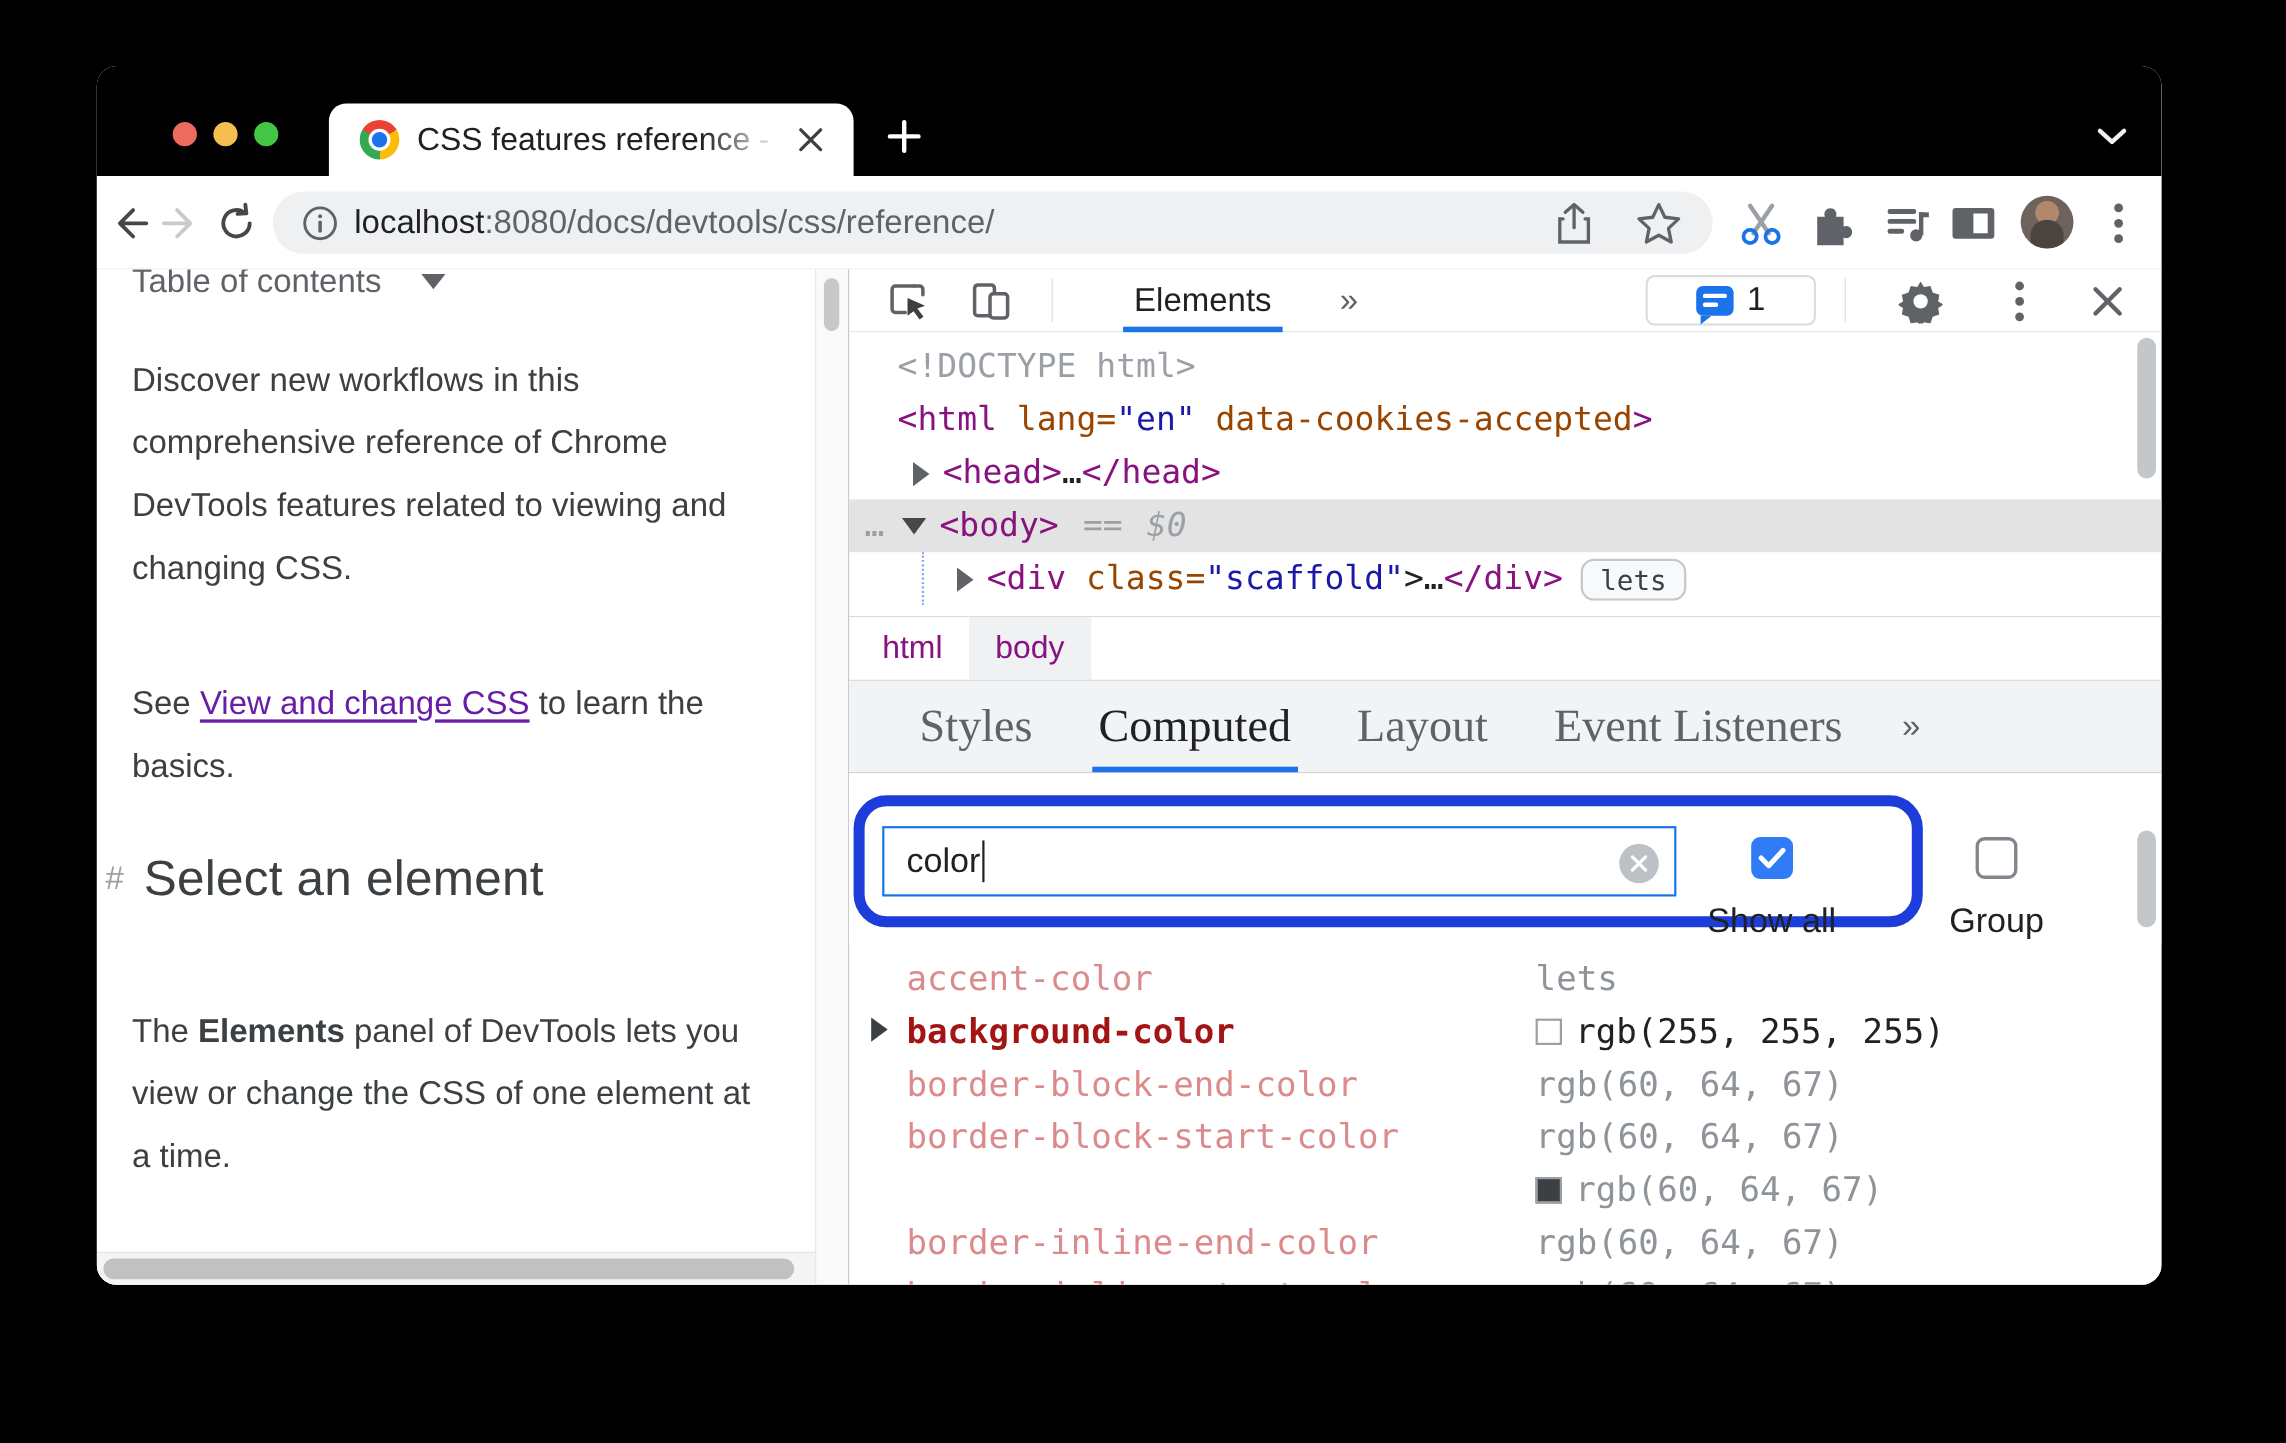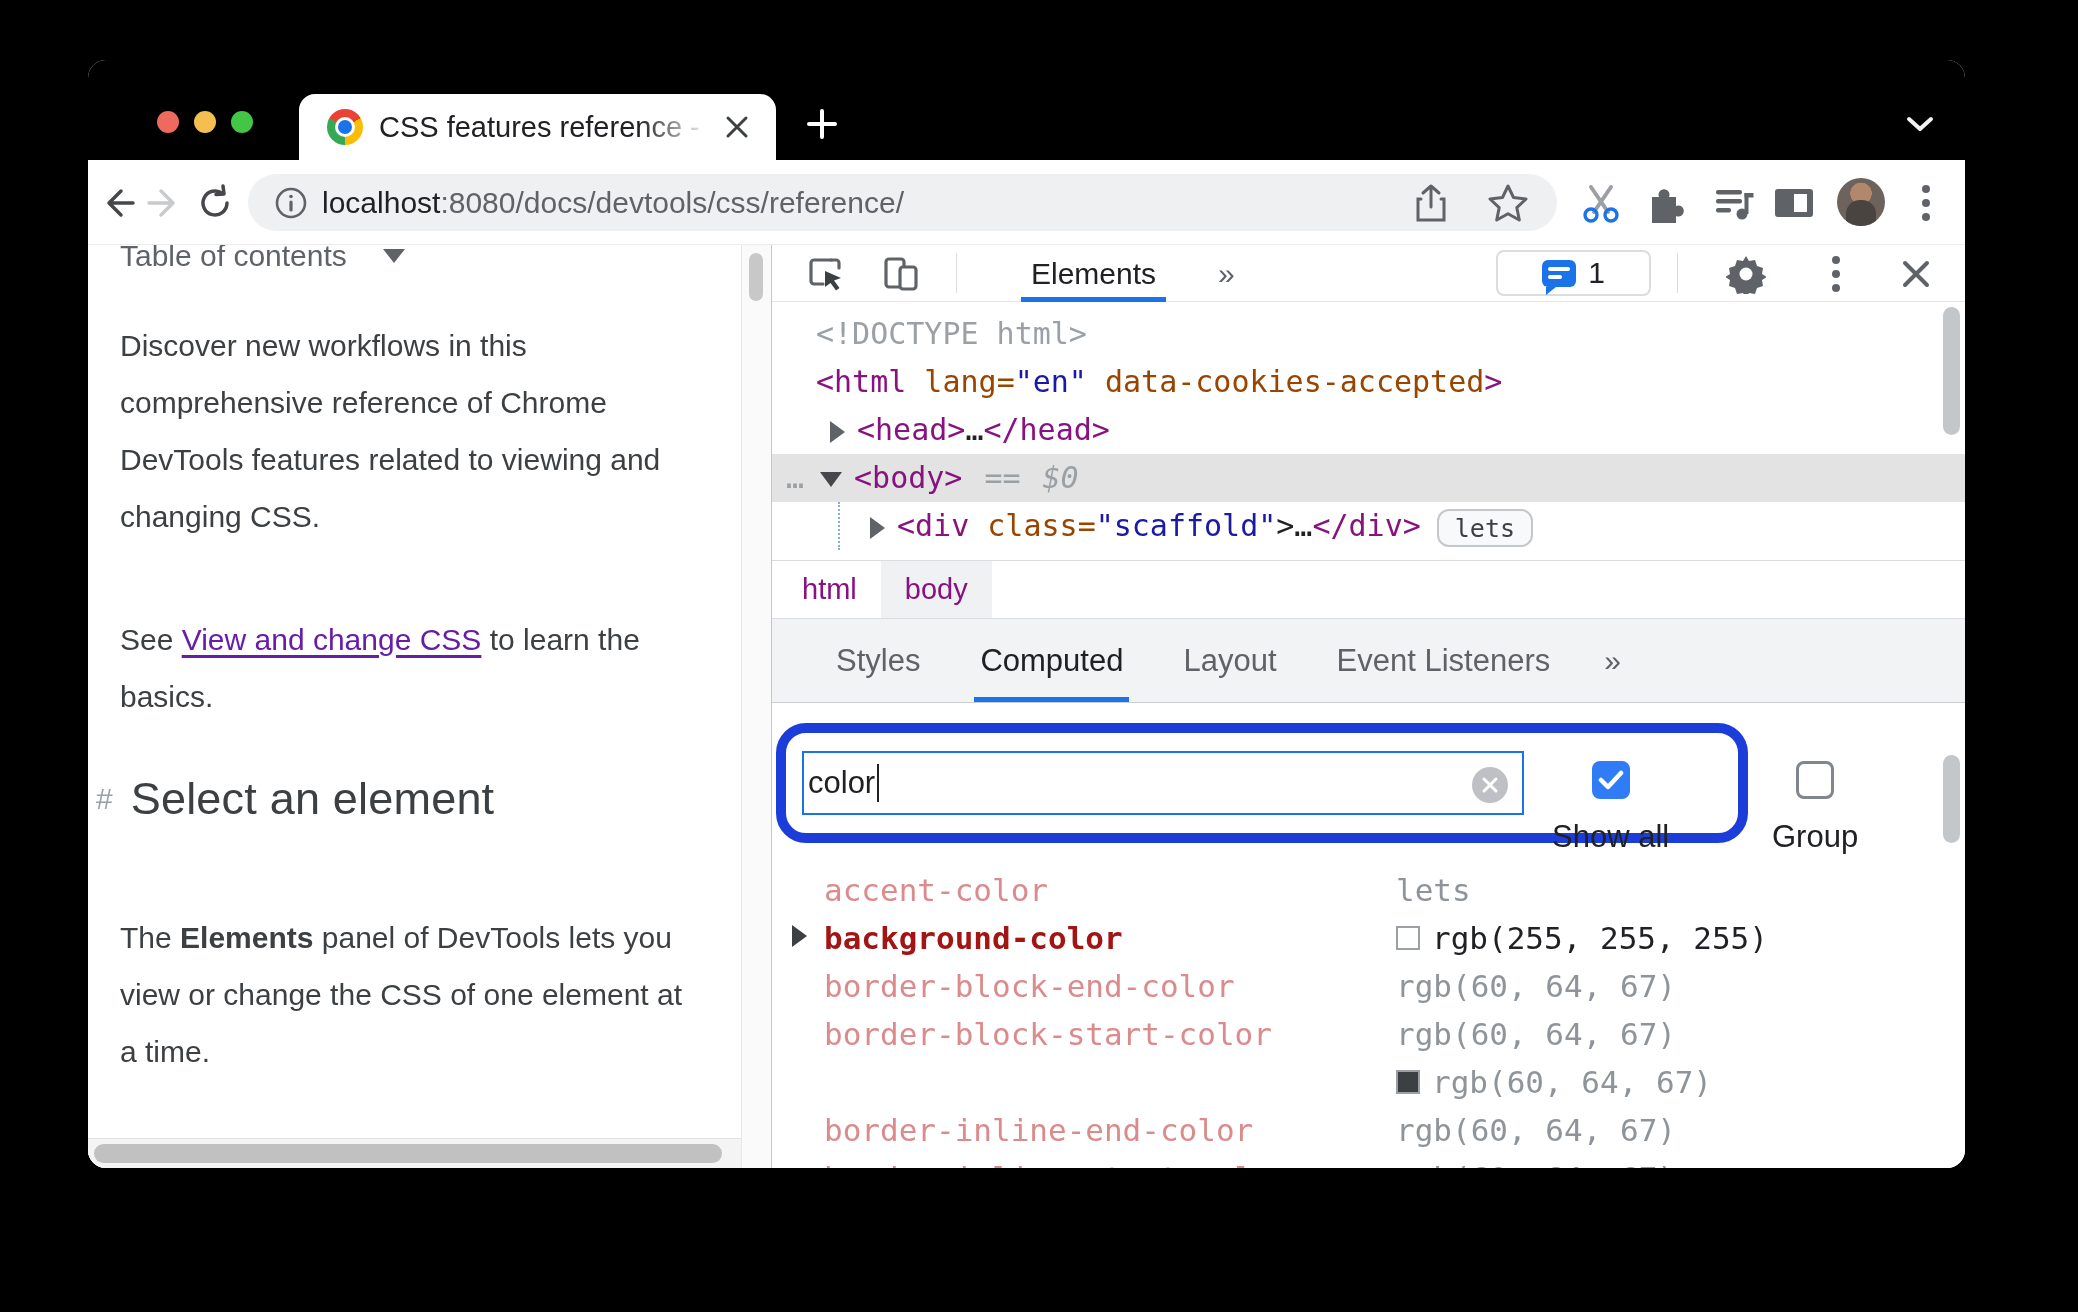--- a/index.html
+++ b/index.html
@@ -112,7 +112,7 @@
   .sectabs { position:absolute; left:0; top:373px; width:100%; height:85px; background:#f1f3f4;
     border-top:1px solid #dadce0; border-bottom:1px solid #cacdd1; display:flex; align-items:center; padding-left:34px; }
   .sectab { position:relative; height:100%; display:flex; align-items:center; padding:0 30px;
-    font-size:31px; color:#5f6368; }
+    font-size:42px; color:#5f6368;font-family:Liberation Serif, serif; }
   .sectab.sel { color:#202124; }
   .sectab.sel::after { content:""; position:absolute; left:24px; right:24px; bottom:0; height:5px; background:#1a73e8; }
   .sectabs .chev { font-size:30px; color:#5f6368; letter-spacing:2px; padding-left:24px; }

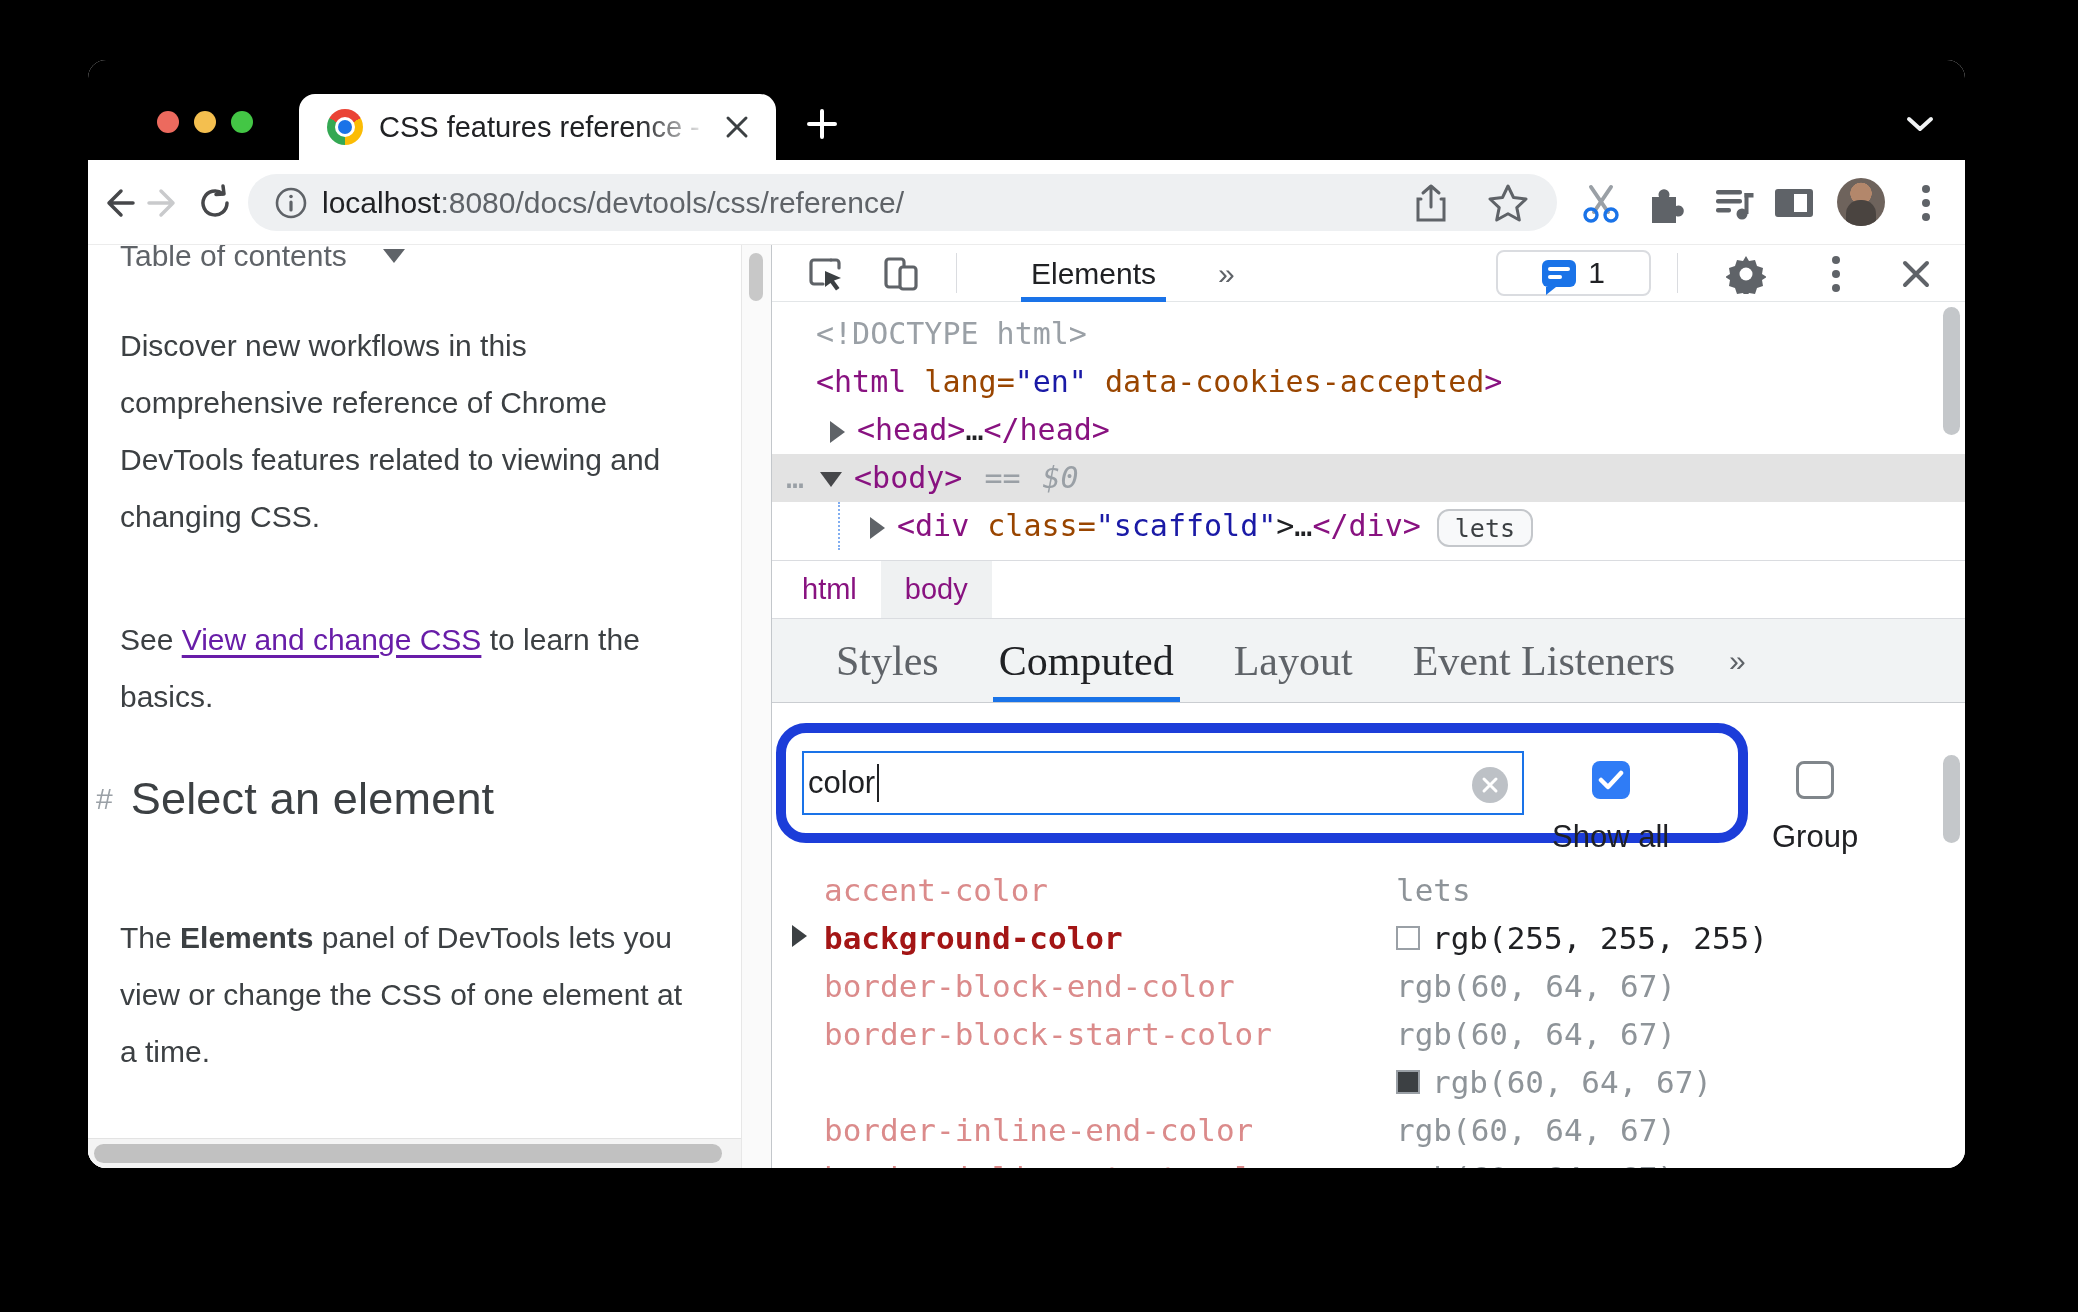--- a/index.html
+++ b/index.html
@@ -121,7 +121,7 @@
   .hl-ring { position:absolute; left:4px; top:20px; width:972px; height:120px; border:10px solid #1c3dd9; border-radius:30px; }
   .fl-input { position:absolute; left:30px; top:48px; width:722px; height:64px; border:2px solid #1a73e8;
     background:#fff; display:flex; align-items:center; }
-  .fl-text { margin-left:4px; font-size:31px; color:#202124; }
+  .fl-text { margin-left:20px; font-size:31px; color:#202124; }
   .caret { width:2px; height:38px; background:#202124; margin-left:2px; }
   .clear-btn { position:absolute; right:14px; top:14px; width:36px; height:36px; border-radius:50%;
     background:#bdc1c6; color:#fff; display:flex; align-items:center; justify-content:center; font-size:24px; }

